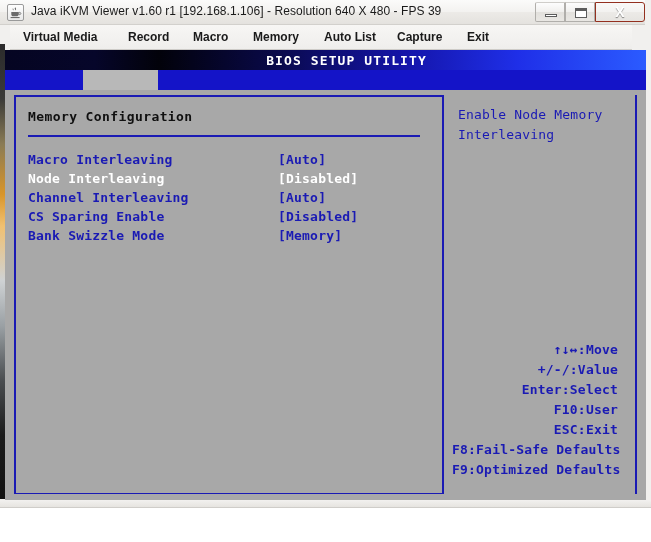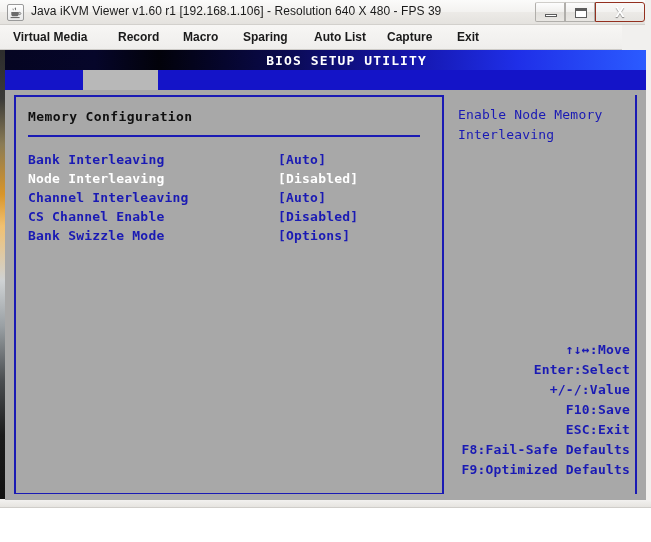--- a/index.html
+++ b/index.html
@@ -130,7 +130,7 @@
   
   #menu-bar {
     position: absolute;
-    left: 0; top: 25px;
+    left: 10px; top: 25px;
     width: 622px; height: 25px;
     background: linear-gradient(to bottom, #f7f6f4 0%, #efeeec 100%);
     border-bottom: 1px solid #cdcbc7;

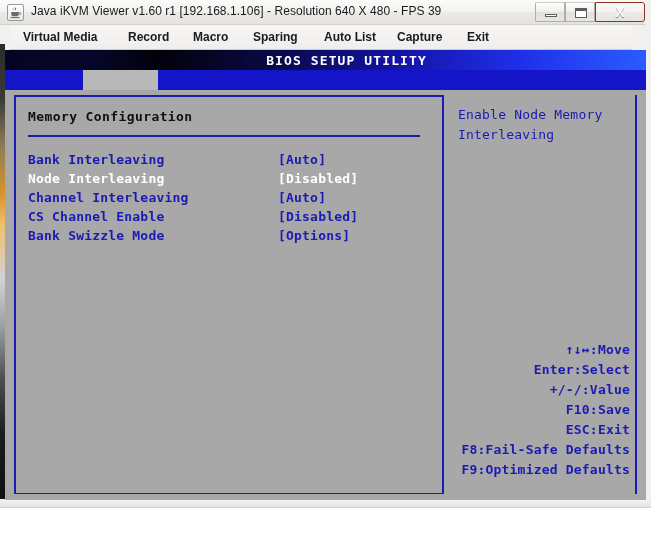--- a/index.html
+++ b/index.html
@@ -348,7 +348,7 @@
     <div class="menu-item" style="left:10px">Virtual Media</div>
     <div class="menu-item" style="left:115px">Record</div>
     <div class="menu-item" style="left:180px">Macro</div>
-    <div class="menu-item" style="left:240px">Sparing</div>
+    <div class="menu-item" style="left:240px">Memory</div>
     <div class="menu-item" style="left:311px">Auto List</div>
     <div class="menu-item" style="left:384px">Capture</div>
     <div class="menu-item" style="left:454px">Exit</div>

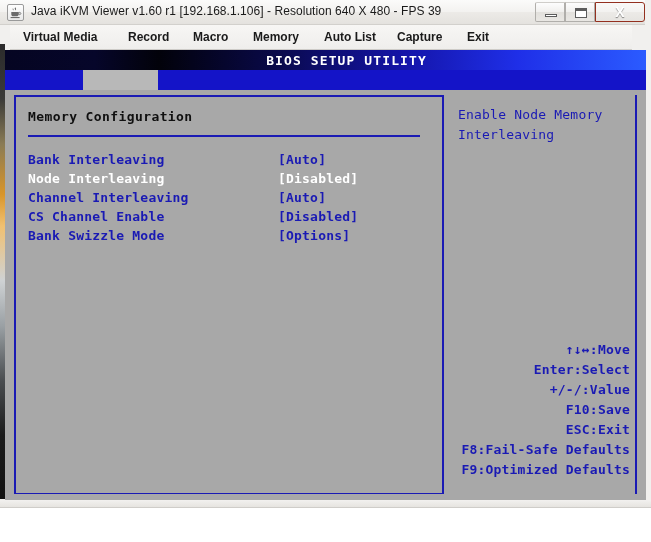--- a/index.html
+++ b/index.html
@@ -372,7 +372,7 @@
         <div id="settings-rule"></div>
 
         <div class="setting-row" style="top:53px">
-          <span class="setting-name">Bank Interleaving</span>
+          <span class="setting-name">Macro Interleaving</span>
           <span class="setting-value">[Auto]</span>
         </div>
 

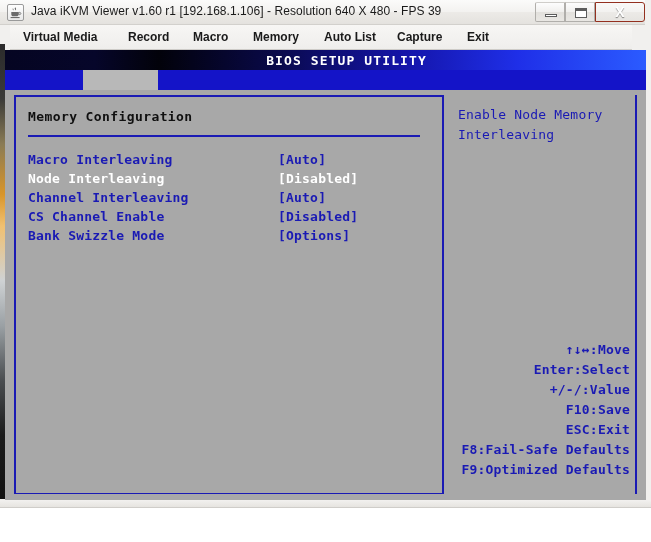--- a/index.html
+++ b/index.html
@@ -387,7 +387,7 @@
         </div>
 
         <div class="setting-row" style="top:110px">
-          <span class="setting-name">CS Channel Enable</span>
+          <span class="setting-name">CS Sparing Enable</span>
           <span class="setting-value">[Disabled]</span>
         </div>
 

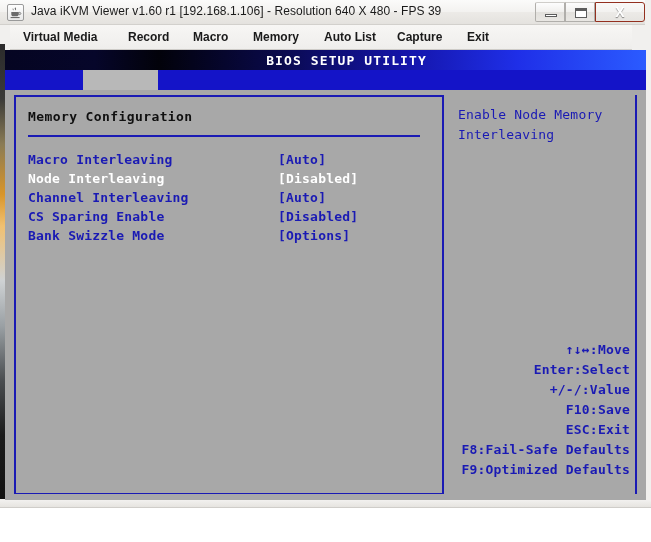--- a/index.html
+++ b/index.html
@@ -393,7 +393,7 @@
 
         <div class="setting-row" style="top:129px">
           <span class="setting-name">Bank Swizzle Mode</span>
-          <span class="setting-value">[Options]</span>
+          <span class="setting-value">[Memory]</span>
         </div>
       </div>
 

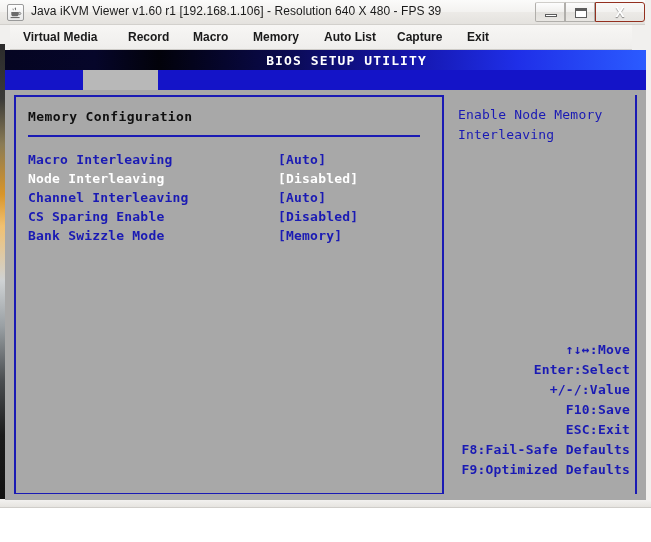--- a/index.html
+++ b/index.html
@@ -282,7 +282,7 @@
     letter-spacing: 0.2px;
     font-weight: bold;
     text-align: right;
-    padding-right: 4px;
+    padding-right: 16px;
     box-sizing: border-box;
   }
   .help-key-line { white-space: nowrap; }

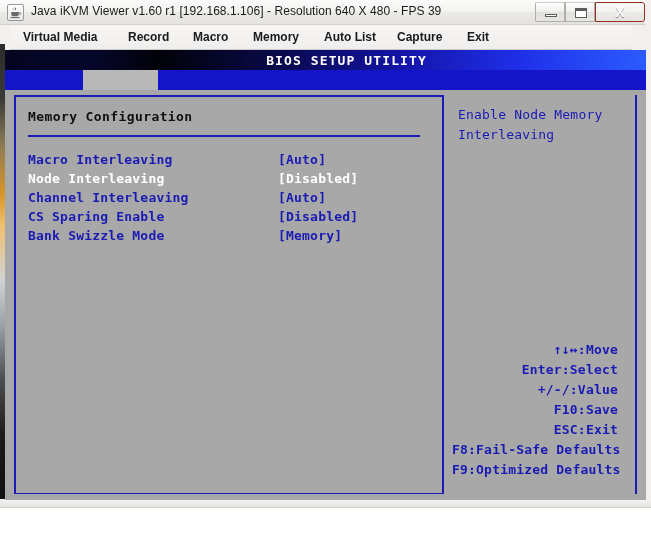--- a/index.html
+++ b/index.html
@@ -402,8 +402,8 @@
 
         <div id="help-keys">
           <div class="help-key-line">↑↓↔:Move</div>
+          <div class="help-key-line">+/-/:Value</div>
           <div class="help-key-line">Enter:Select</div>
-          <div class="help-key-line">+/-/:Value</div>
           <div class="help-key-line">F10:Save</div>
           <div class="help-key-line">ESC:Exit</div>
           <div class="help-key-line">F8:Fail-Safe Defaults</div>

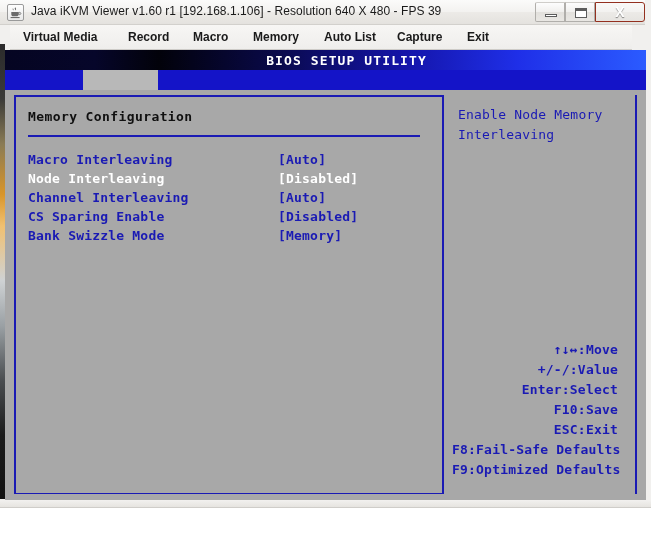--- a/index.html
+++ b/index.html
@@ -404,7 +404,7 @@
           <div class="help-key-line">↑↓↔:Move</div>
           <div class="help-key-line">+/-/:Value</div>
           <div class="help-key-line">Enter:Select</div>
-          <div class="help-key-line">F10:Save</div>
+          <div class="help-key-line">F10:User</div>
           <div class="help-key-line">ESC:Exit</div>
           <div class="help-key-line">F8:Fail-Safe Defaults</div>
           <div class="help-key-line">F9:Optimized Defaults</div>

